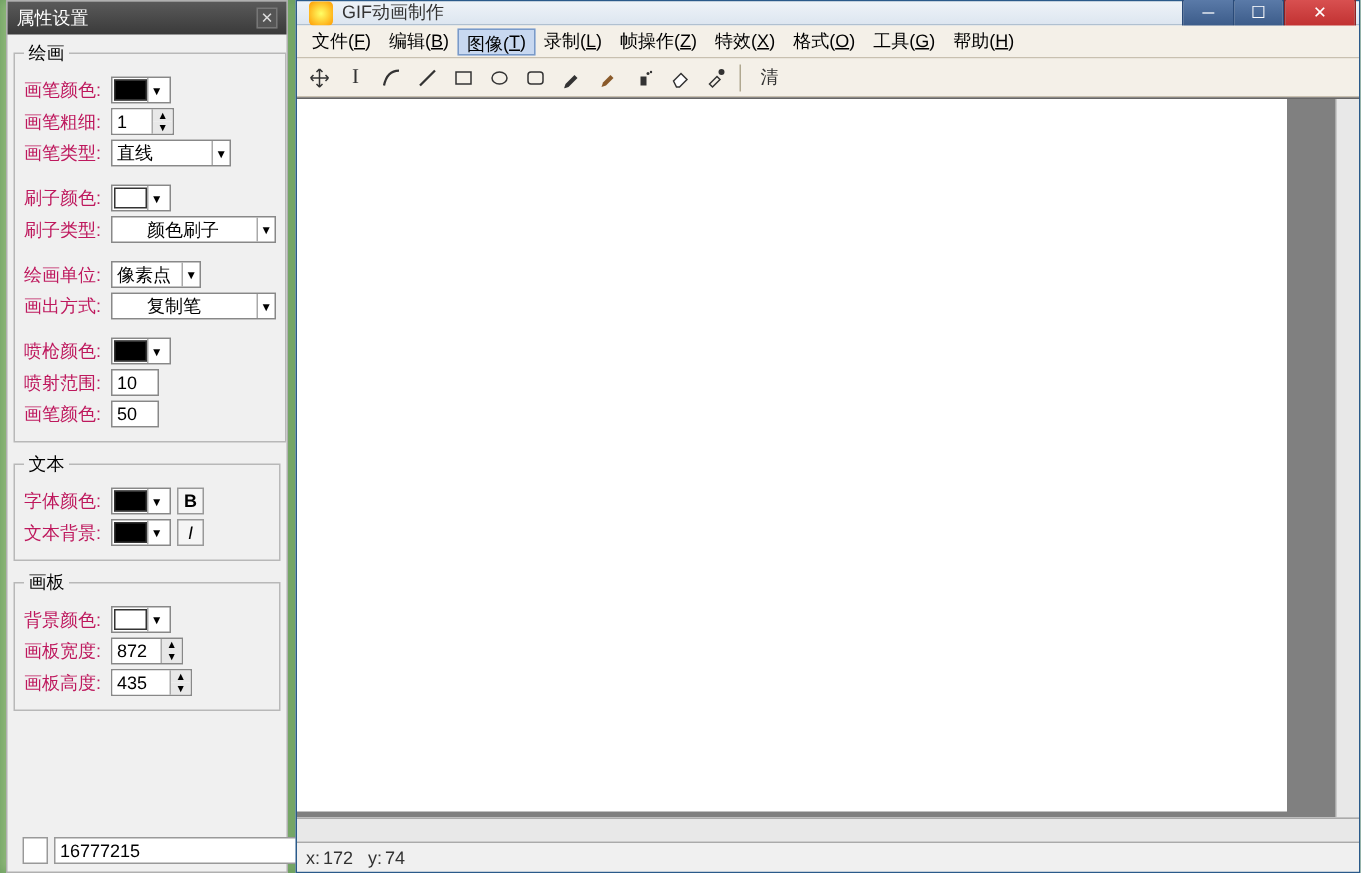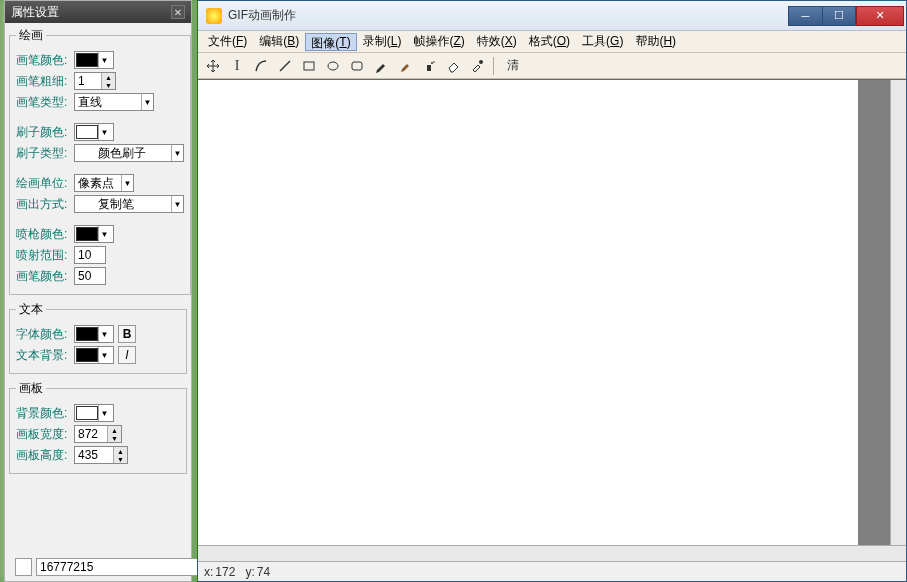--- a/index.html
+++ b/index.html
@@ -36,7 +36,7 @@
 
 
 .main-win { position:absolute; left:197px; top:0; width:710px; height:582px; background:#fff; border:1px solid #2a5a8a; display:flex; flex-direction:column;}
-.title-bar { height:30px; background: linear-gradient(#eef3f8,#dde6f0); display:flex; align-items:center; padding:0 2px 0 8px; border-bottom:1px solid #b0c0d0;}
+.title-bar { height:16px; background: linear-gradient(#eef3f8,#dde6f0); display:flex; align-items:center; padding:0 2px 0 8px; border-bottom:1px solid #b0c0d0;}
 .title-bar .app-icon { width:16px; height:16px; margin-right:6px; background: radial-gradient(circle,#ff6,#f90); border-radius:3px;}
 .title-bar .title-text { flex:1; color:#333; }
 .win-btns { display:flex; height:20px; gap:0;}

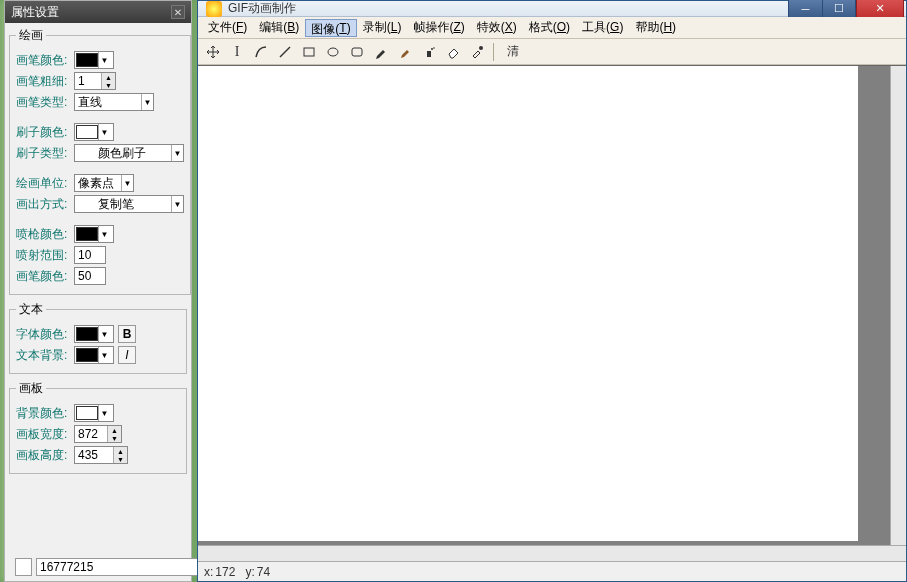--- a/index.html
+++ b/index.html
@@ -16,7 +16,7 @@
 fieldset.section { border:1px solid #b8b8b8; margin-bottom:6px; padding:4px 6px 6px 6px; background:#f0f0f0;}
 fieldset.section legend { padding:0 3px; color:#000; }
 .row { display:flex; align-items:center; margin:3px 0; gap:4px; }
-.row label { width:54px; color:#0f766e; }
+.row label { width:54px; color:#be185d; }
 .color-dd { width:40px; height:18px; border:1px solid #888; background:#fff; display:flex; align-items:center; padding:1px; cursor:pointer;}
 .color-sw { width:22px; height:14px; border:1px solid #333; }
 .dd-arrow { width:12px; height:16px; border-left:1px solid #aaa; display:flex; align-items:center; justify-content:center; font-size:8px;}

